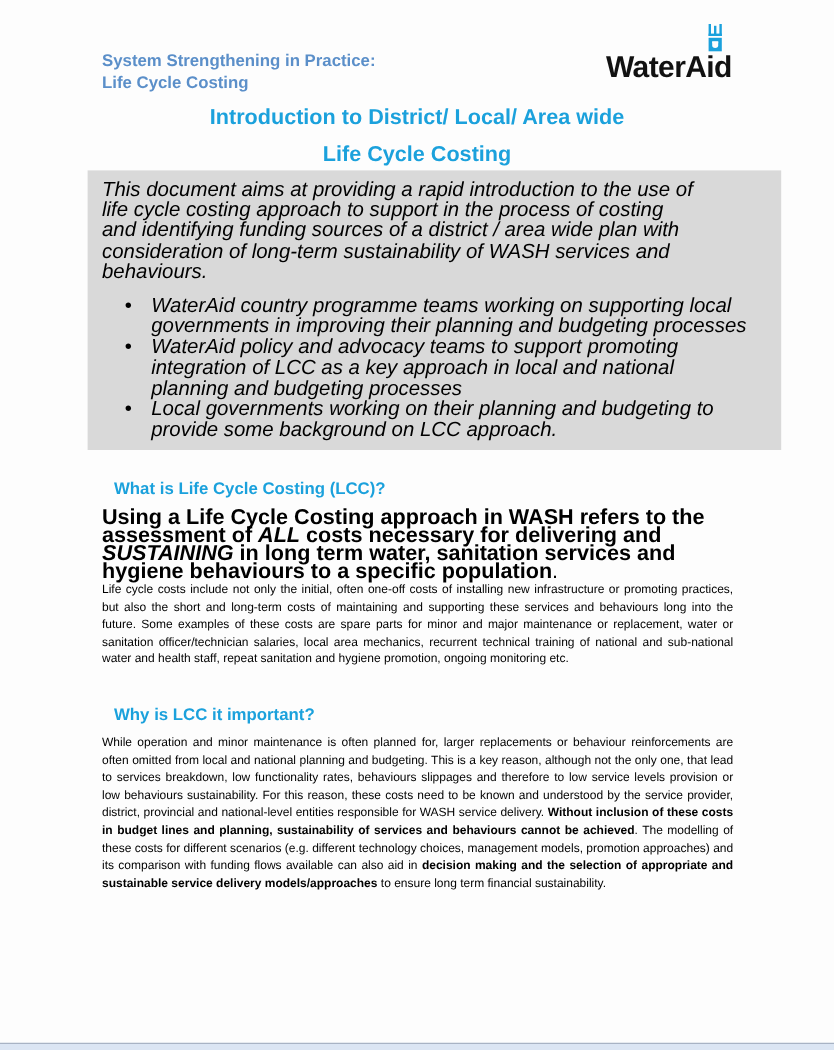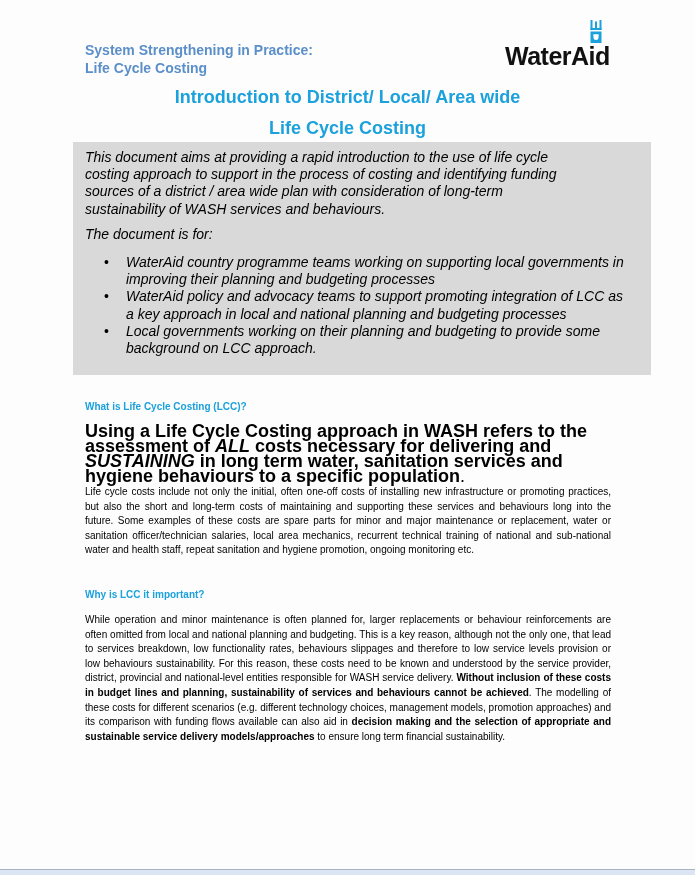--- a/index.html
+++ b/index.html
@@ -76,7 +76,7 @@
       box-sizing: border-box;
       padding: 7px 12px 0 12px;
       font-style: italic;
-      font-size: 14px;
+      font-size: 17px;
       line-height: 17.2px;
     }
     .intro-box p {

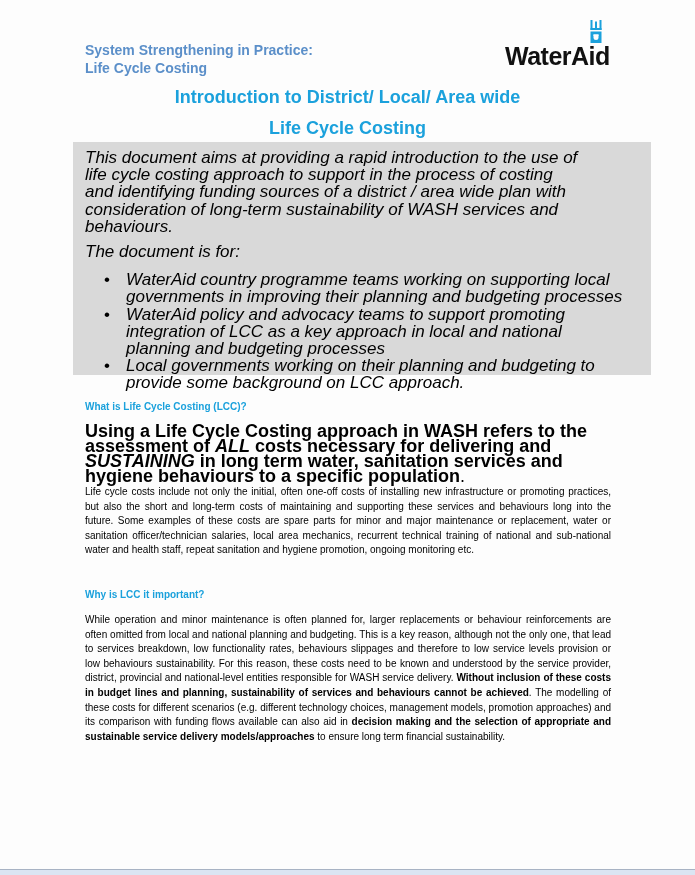--- a/index.html
+++ b/index.html
@@ -166,7 +166,6 @@
 
   <div class="intro-box">
     <p>This document aims at providing a rapid introduction to the use of life cycle costing approach to support in the process of costing and identifying funding sources of a district / area wide plan with consideration of long-term sustainability of WASH services and behaviours.</p>
-    <p class="for-label">The document is for:</p>
     <ul>
       <li>
         <span class="bullet">•</span>

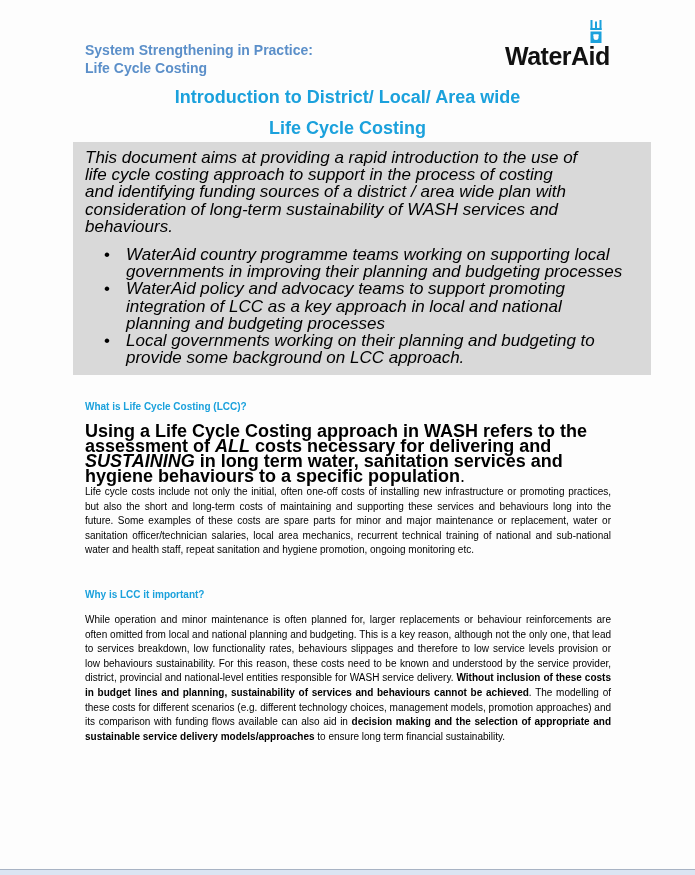--- a/index.html
+++ b/index.html
@@ -104,10 +104,10 @@
     }
     .section-heading {
       position: absolute;
-      left: 85px;
+      left: 95px;
       color: #1ba1dc;
       font-weight: bold;
-      font-size: 10px;
+      font-size: 14px;
       line-height: 18px;
     }
     .para {

